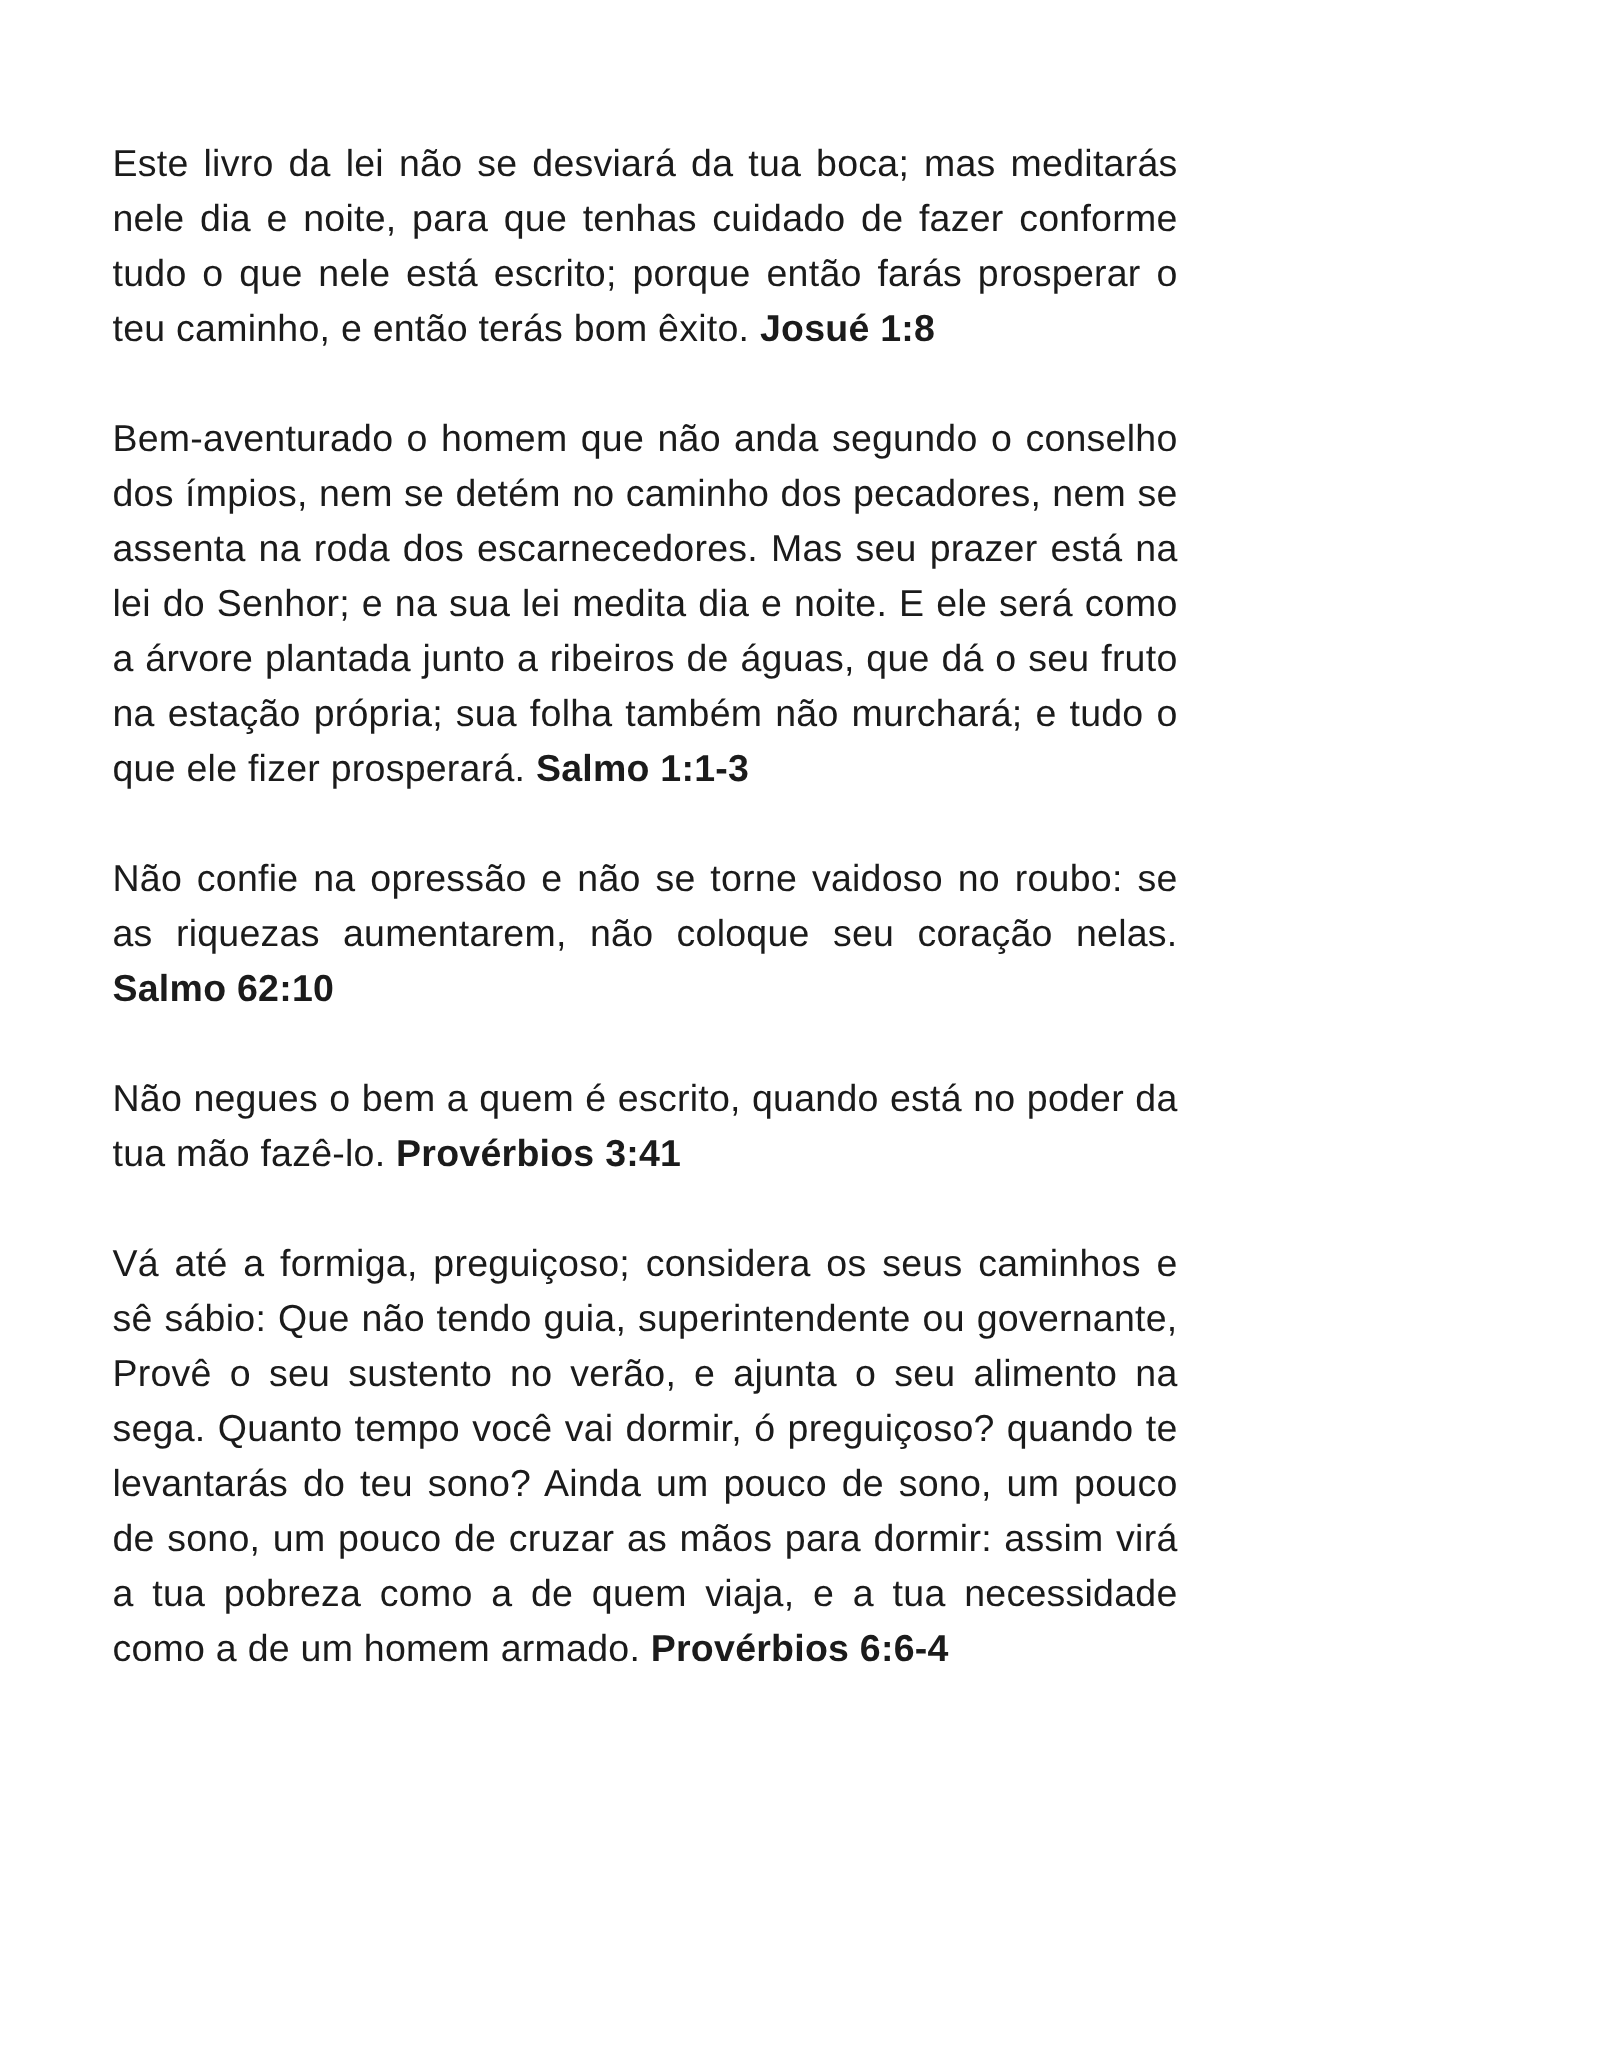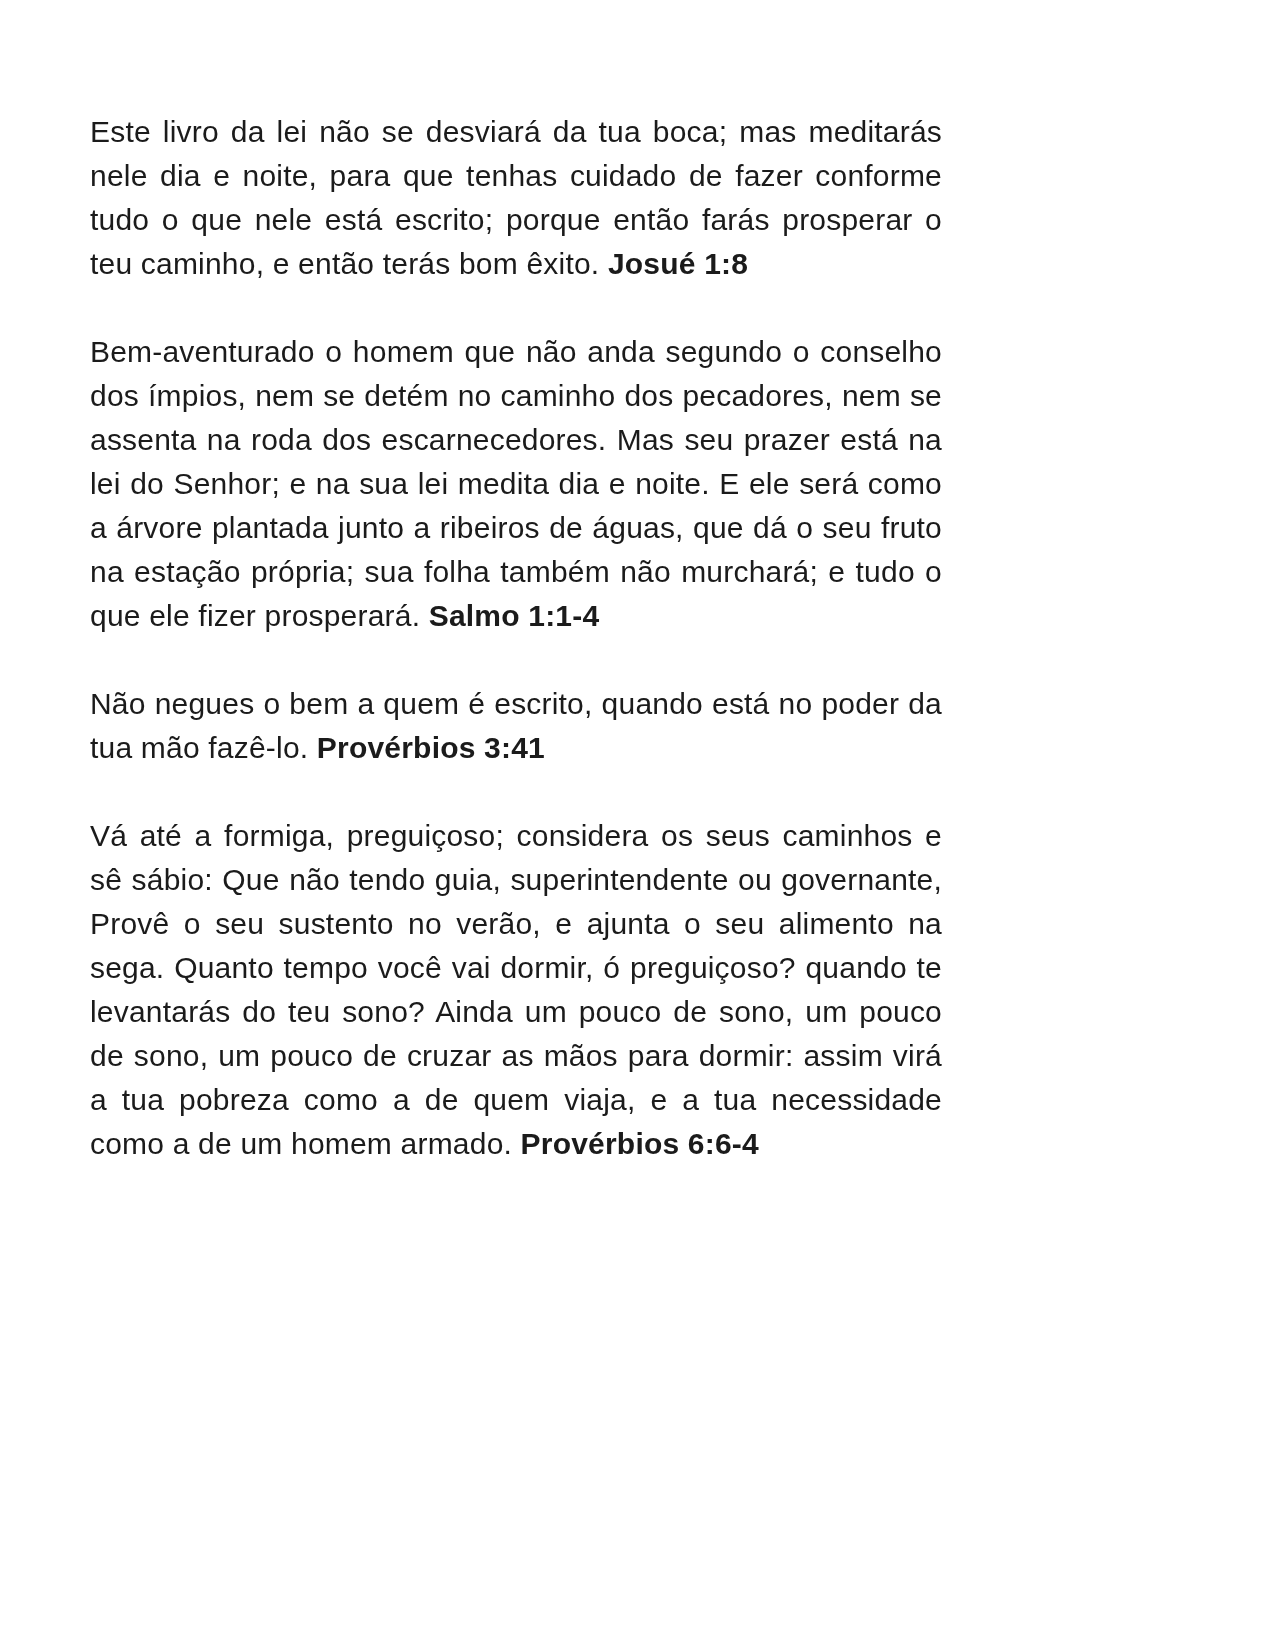--- a/index.html
+++ b/index.html
@@ -46,7 +46,7 @@
 
     <p class="verse">
       <span class="verse-text">Bem-aventurado o homem que não anda segundo o conselho dos ímpios, nem se detém no caminho dos pecadores, nem se assenta na roda dos escarnecedores. Mas seu prazer está na lei do Senhor; e na sua lei medita dia e noite. E ele será como a árvore plantada junto a ribeiros de águas, que dá o seu fruto na estação própria; sua folha também não murchará; e tudo o que ele fizer prosperará.</span>
-      <strong class="verse-ref">Salmo 1:1-4</strong>
+      <strong class="verse-ref">Salmo 1:1-3</strong>
     </p>
 
 

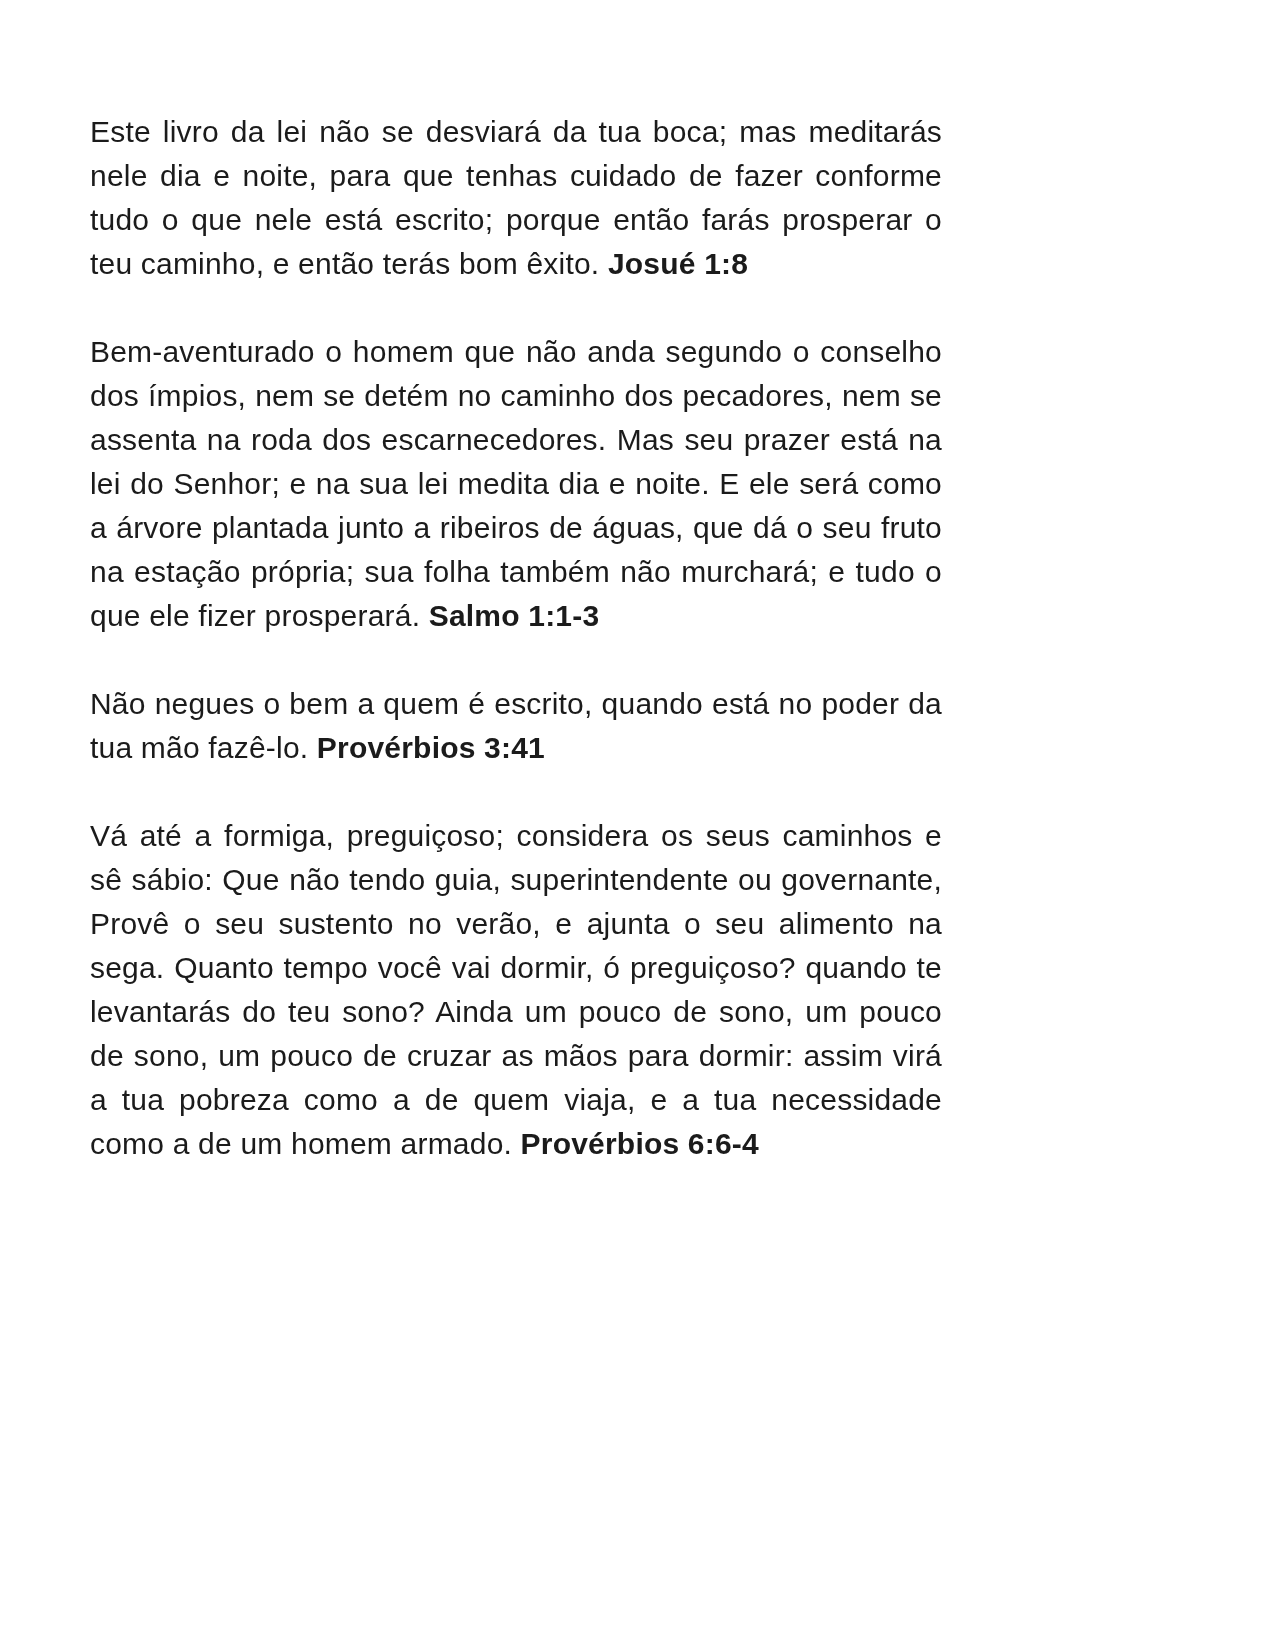--- a/index.html
+++ b/index.html
@@ -51,6 +51,10 @@
 
 
 
+    <p class="verse">
+      <span class="verse-text">Não confie na opressão e não se torne vaidoso no roubo: se as riquezas aumentarem, não coloque seu coração nelas.</span>
+      <strong class="verse-ref">Salmo 62:10</strong>
+    </p>
 
 
     <p class="verse">

